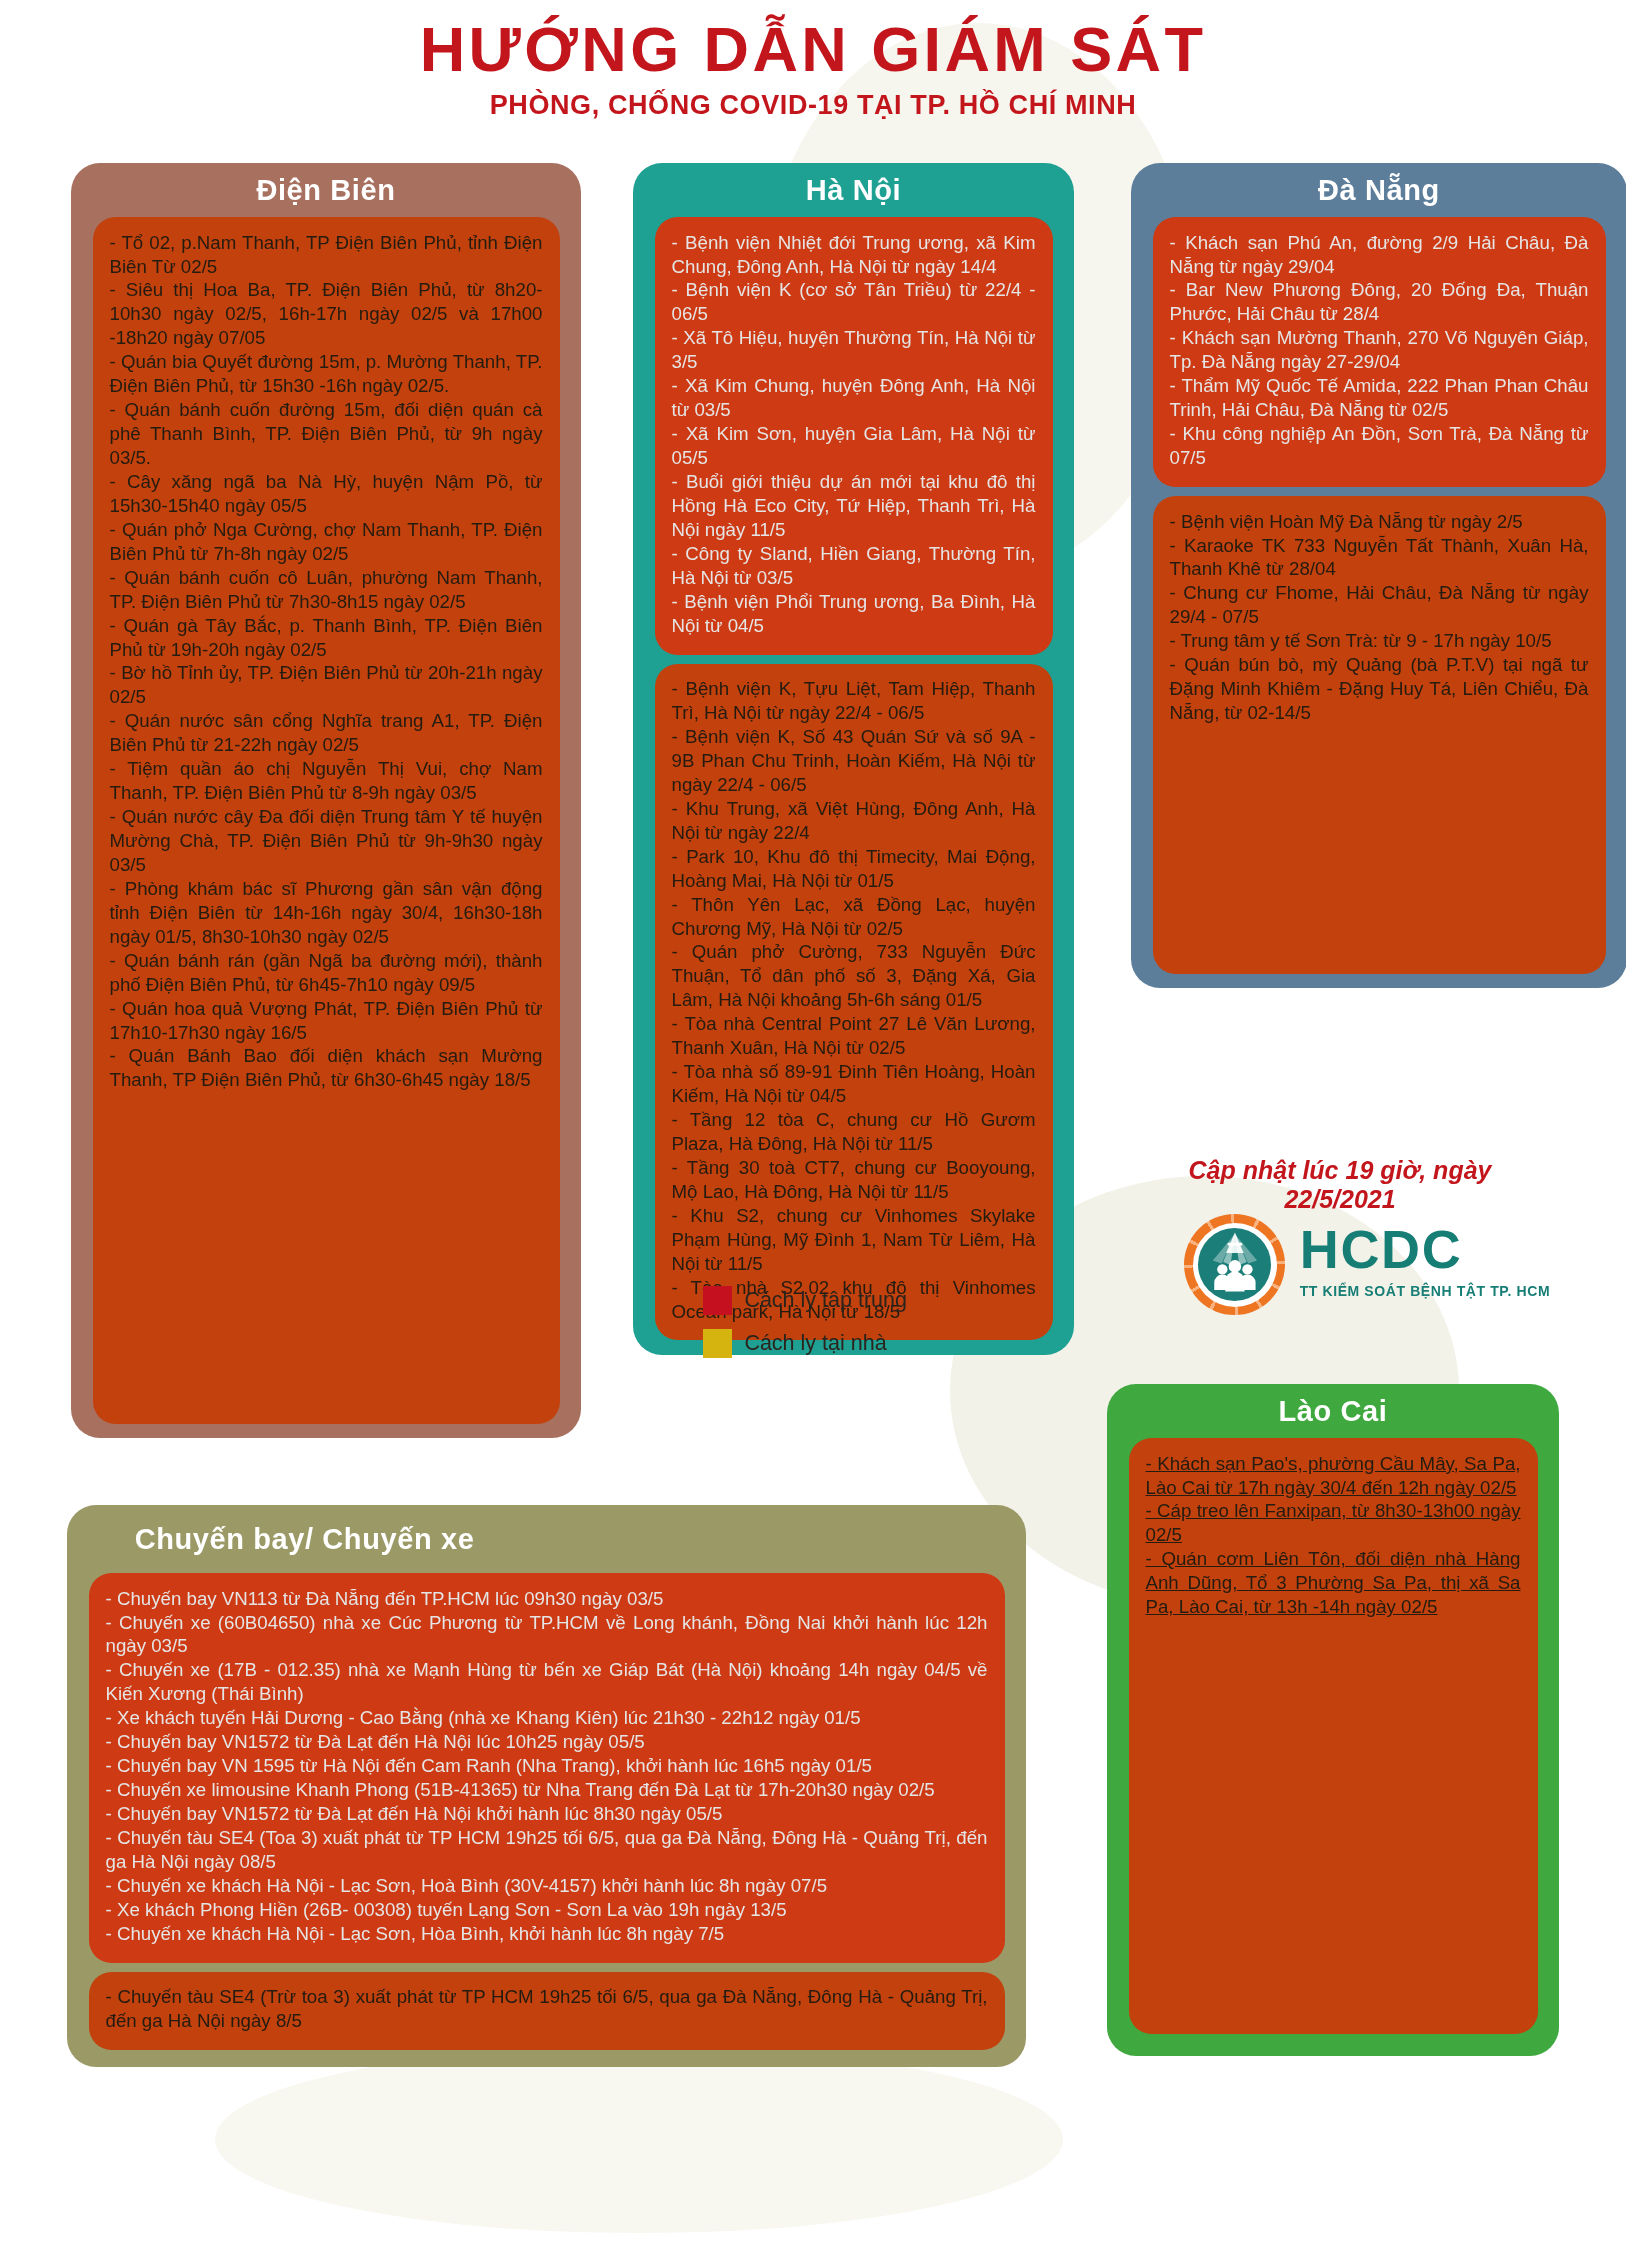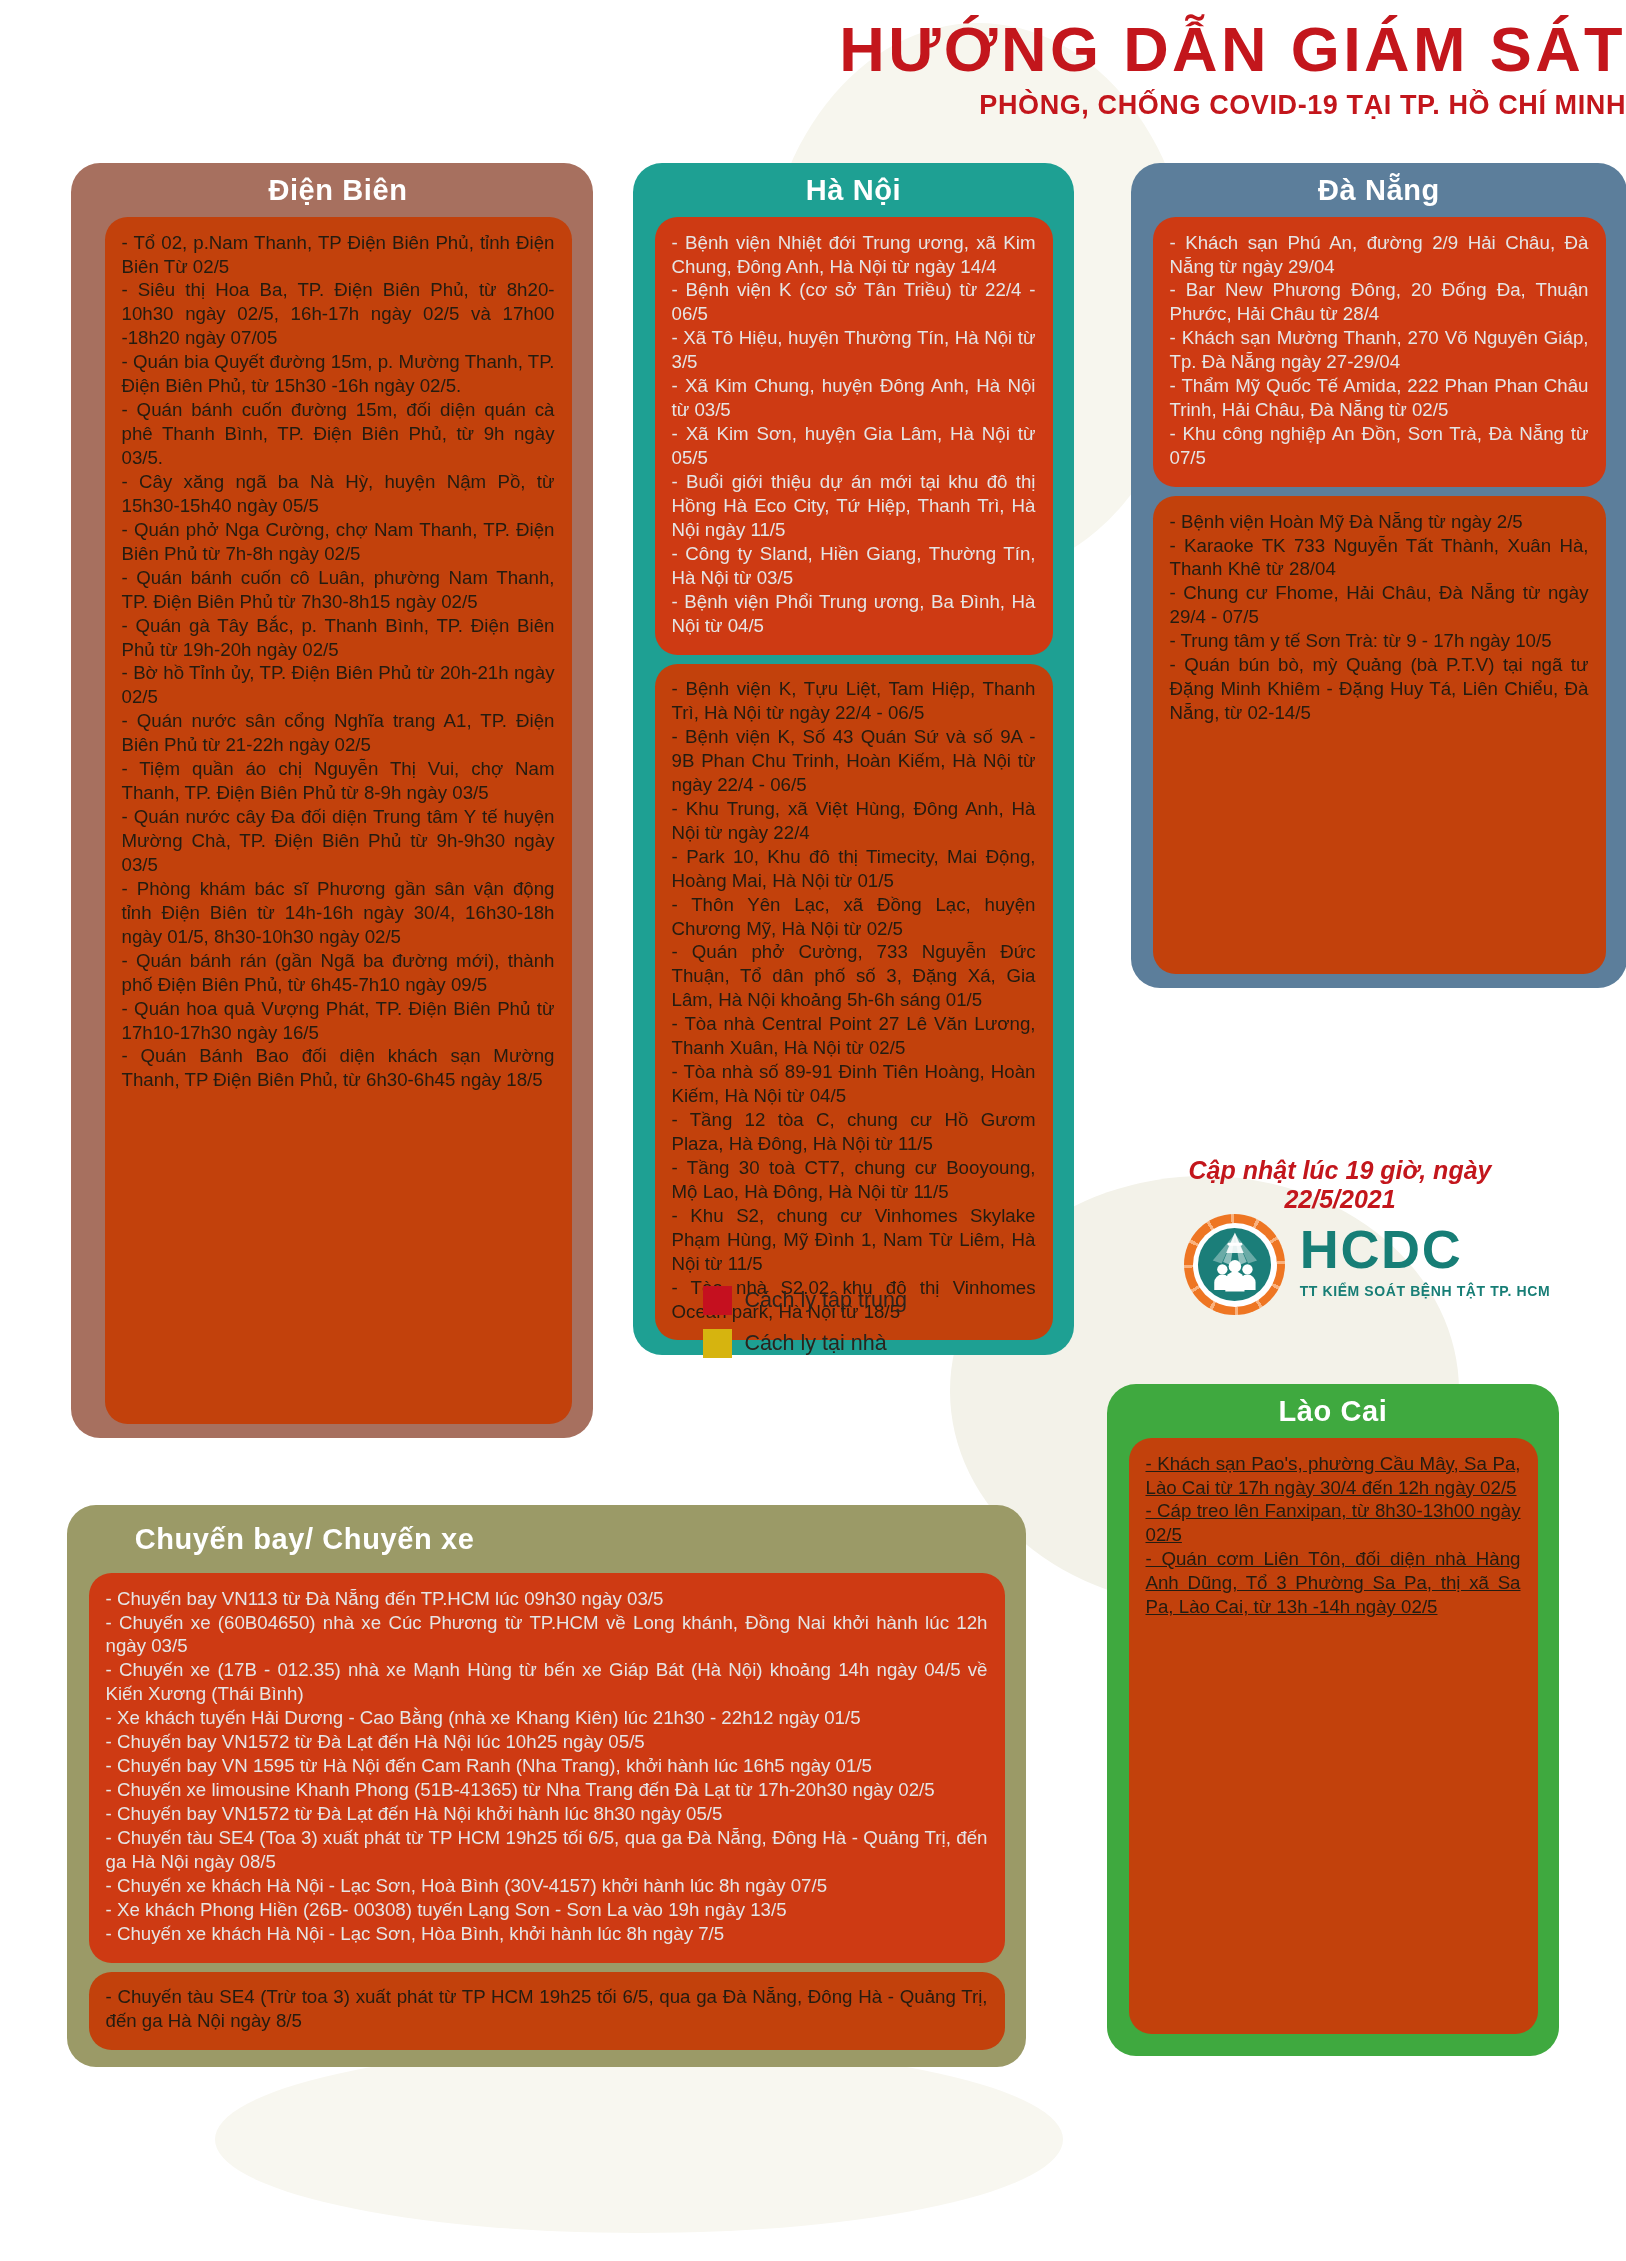--- a/index.html
+++ b/index.html
@@ -13,7 +13,7 @@
   .wm2{left:950px;top:1176px;width:509px;height:430px;background:#f3f2e9;}
   .wm3{left:215px;top:2046px;width:848px;height:187px;background:#f8f7f0;}
 
-  header{position:absolute;left:0;top:16px;width:1626px;text-align:right;z-index:2;}
+  header{position:absolute;left:0;top:16px;width:1626px;text-align:center;z-index:2;}
   .h1{
     color:#c3161c;font-size:63px;font-weight:bold;letter-spacing:3.4px;
     line-height:1.05;margin:0;

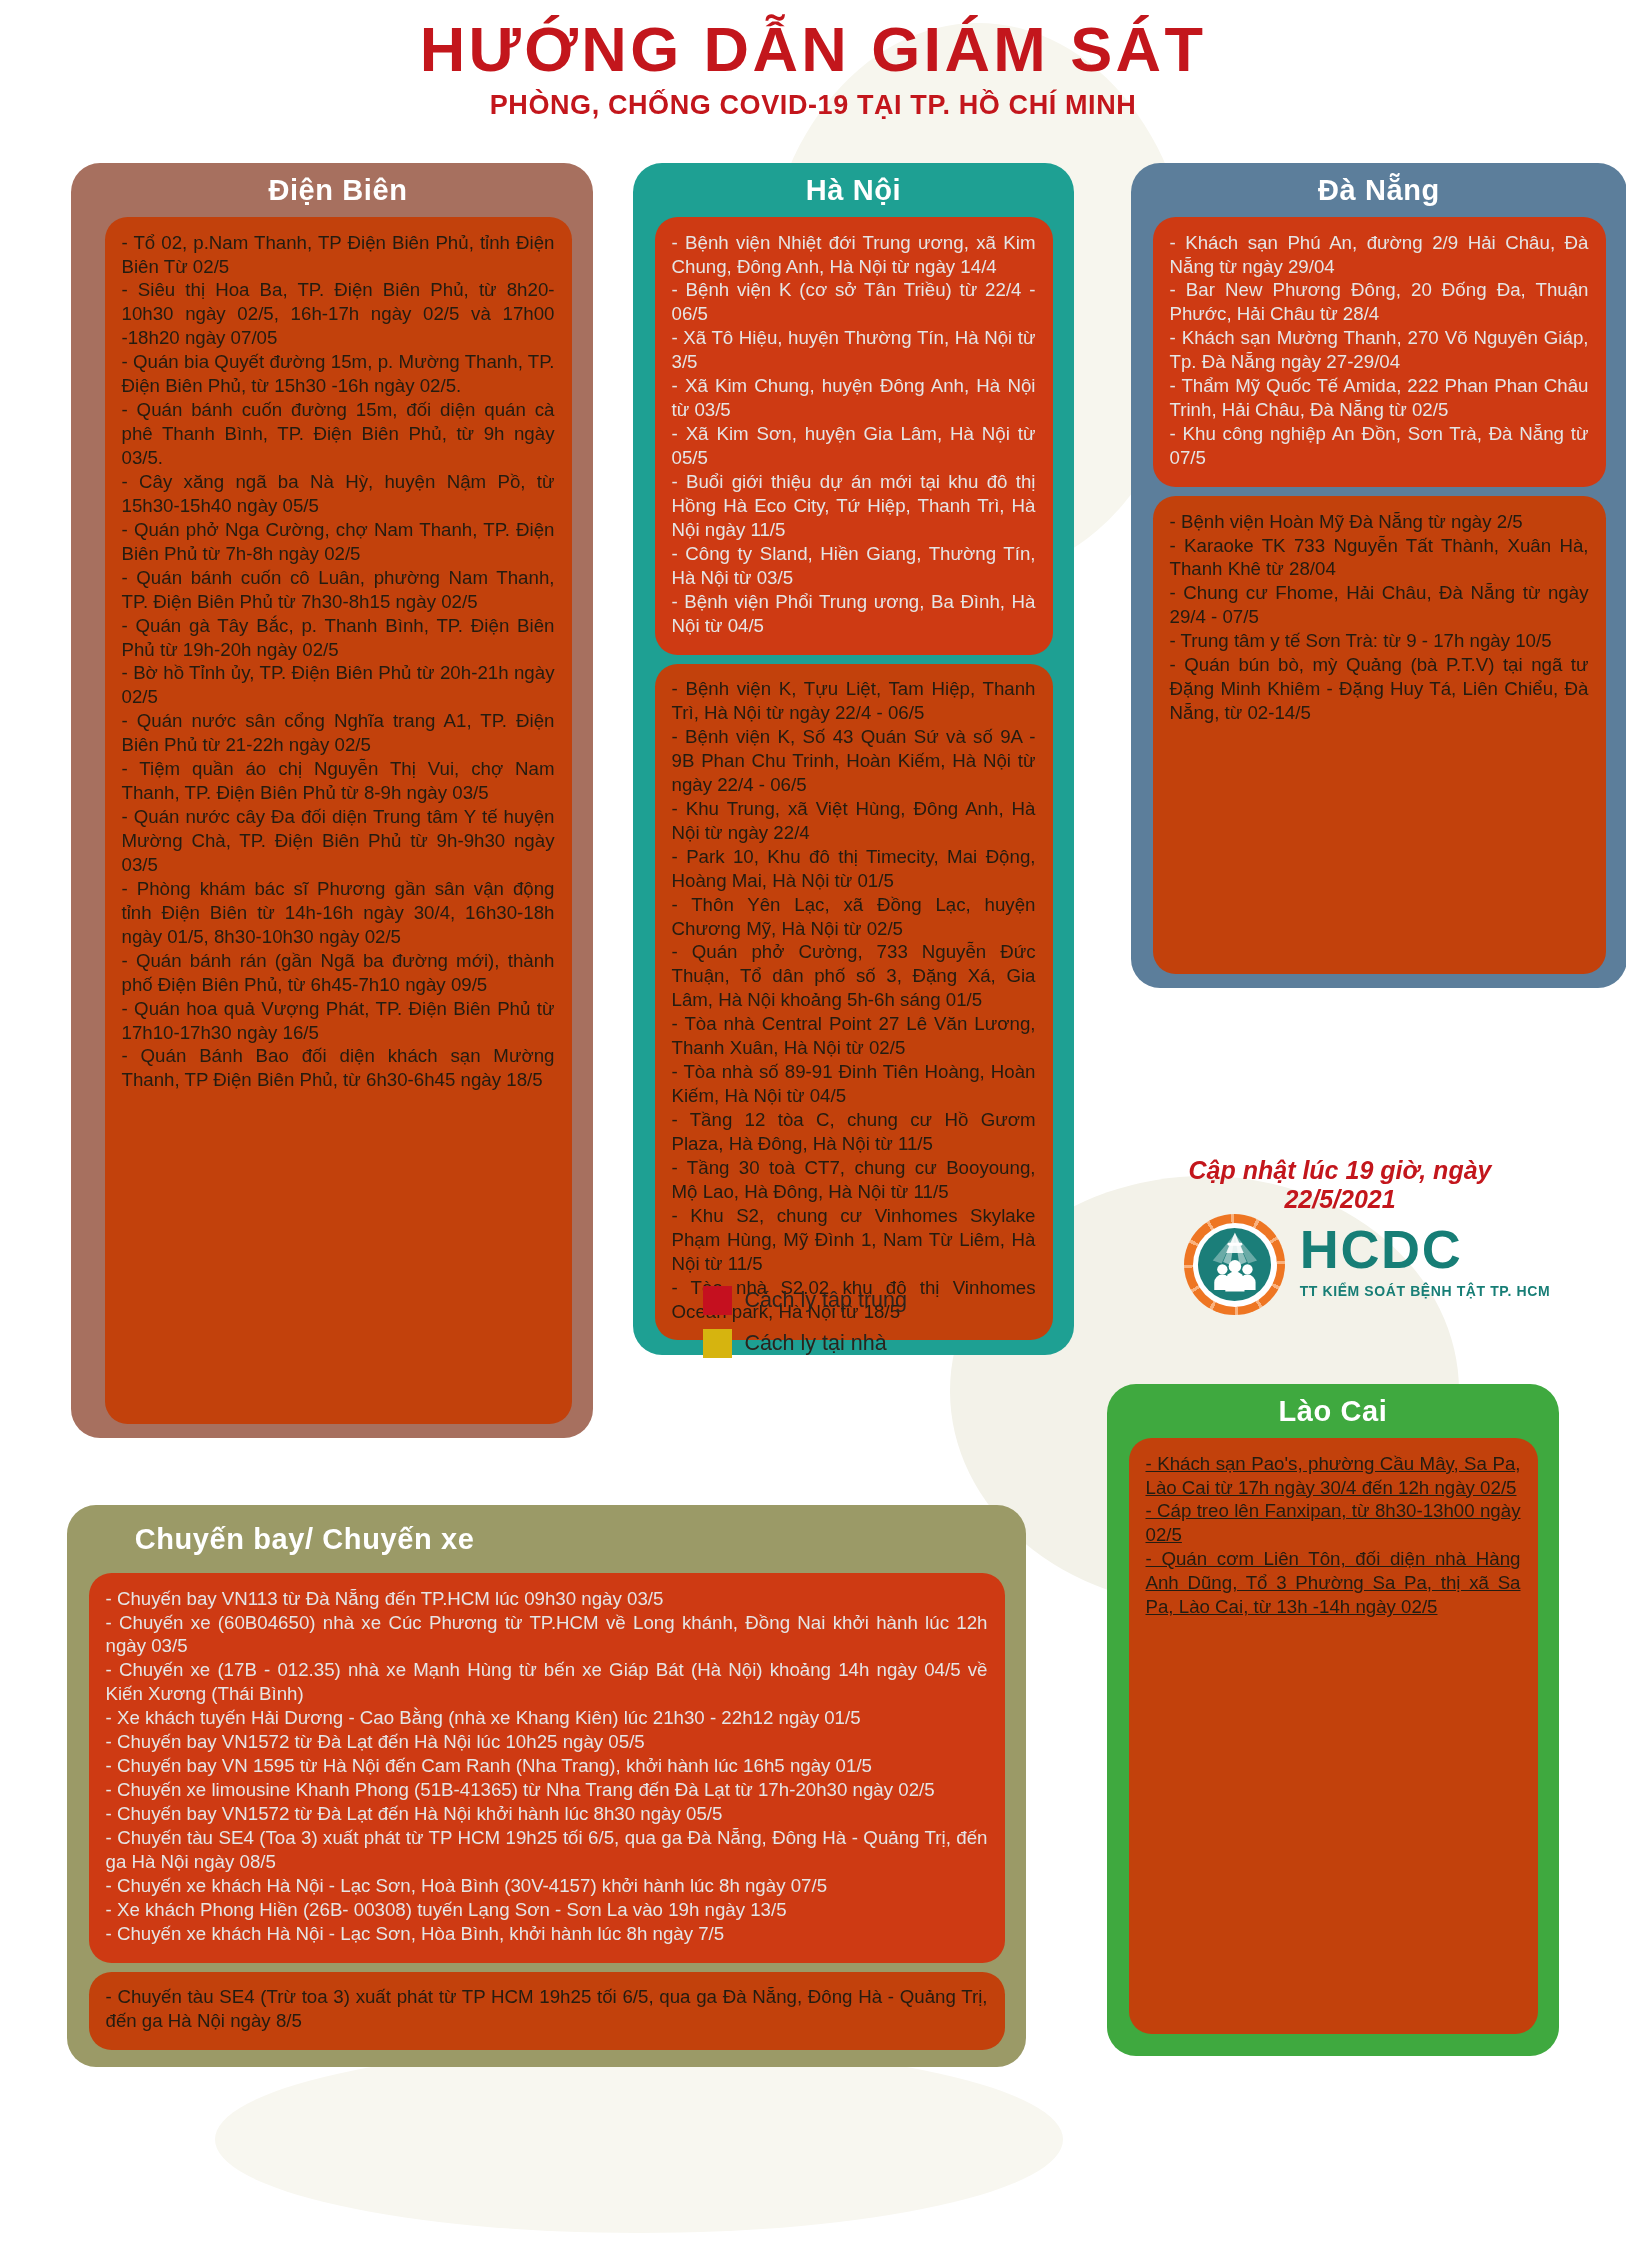--- a/index.html
+++ b/index.html
@@ -37,7 +37,7 @@
   .box.yellow{background:#c2410c;color:#241c10;}
   .box + .box{margin-top:9px;}
 
-  #p-dienbien{left:71px;top:163px;width:510px;padding-left:12px;}
+  #p-dienbien{left:71px;top:163px;width:510px;}
   #p-dienbien .box{min-height:1176px;}
 
   #p-hanoi{left:633px;top:163px;width:441px;}

